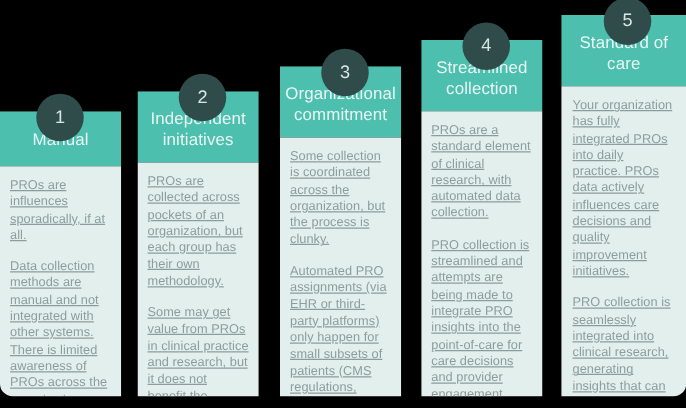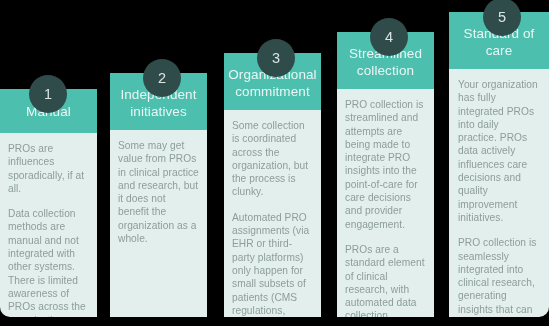--- a/index.html
+++ b/index.html
@@ -52,7 +52,7 @@
     letter-spacing:0.05px;
   }
   .stage-5 .stage-body{padding-left:9px;padding-right:9px;}
-  .stage-body p{margin:0 0 12px 0;}
+  .stage-body p{margin:0 0 12px 0;text-decoration:underline;}
   .stage-body p:last-child{margin-bottom:0;}
 
   .badge{

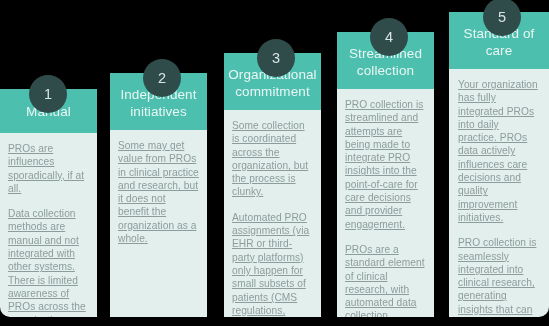--- a/index.html
+++ b/index.html
@@ -90,6 +90,7 @@
   <div class="stage stage-2">
     <div class="stage-header">Independent initiatives</div>
     <div class="stage-body">
+      <p>PROs are collected across pockets of an organization, but each group has their own methodology.</p>
       <p>Some may get value from PROs in clinical practice and research, but it does not benefit the organization as a whole.</p>
     </div>
   </div>

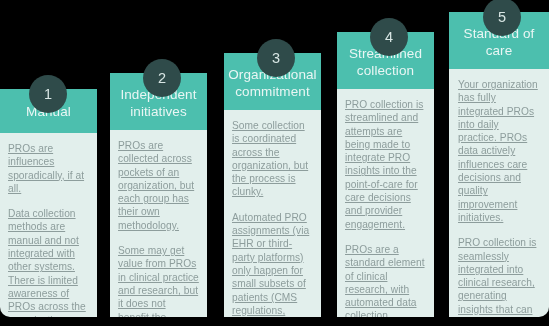--- a/index.html
+++ b/index.html
@@ -108,8 +108,8 @@
   <div class="stage stage-4">
     <div class="stage-header">Streamlined collection</div>
     <div class="stage-body">
+      <p>PROs are a standard element of clinical research, with automated data collection.</p>
       <p>PRO collection is streamlined and attempts are being made to integrate PRO insights into the point-of-care for care decisions and provider engagement.</p>
-      <p>PROs are a standard element of clinical research, with automated data collection.</p>
     </div>
   </div>
   <div class="badge badge-4">4</div>

